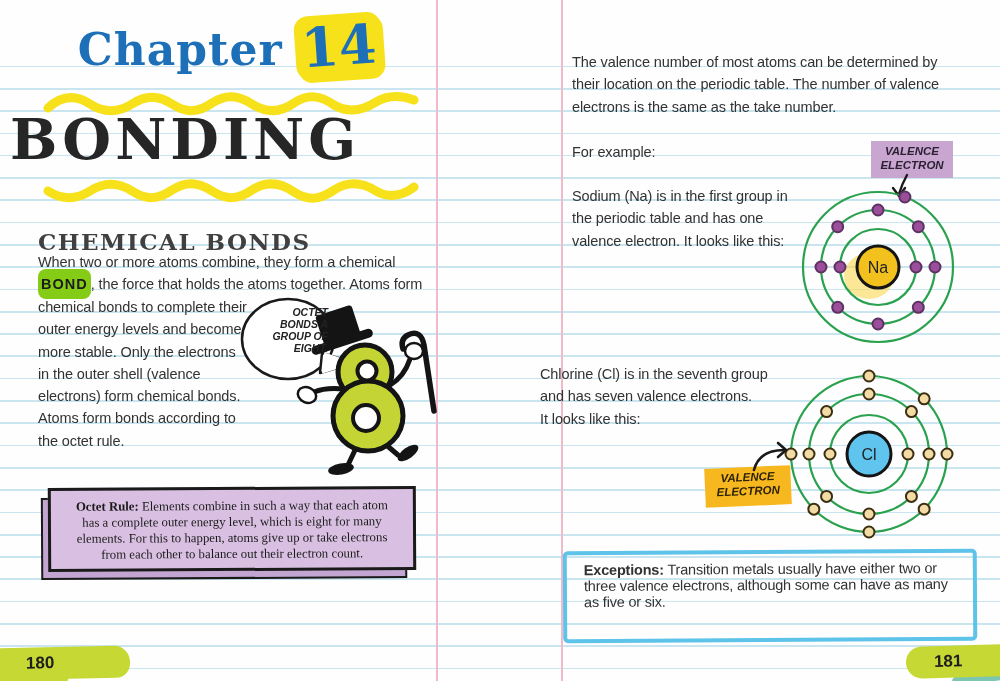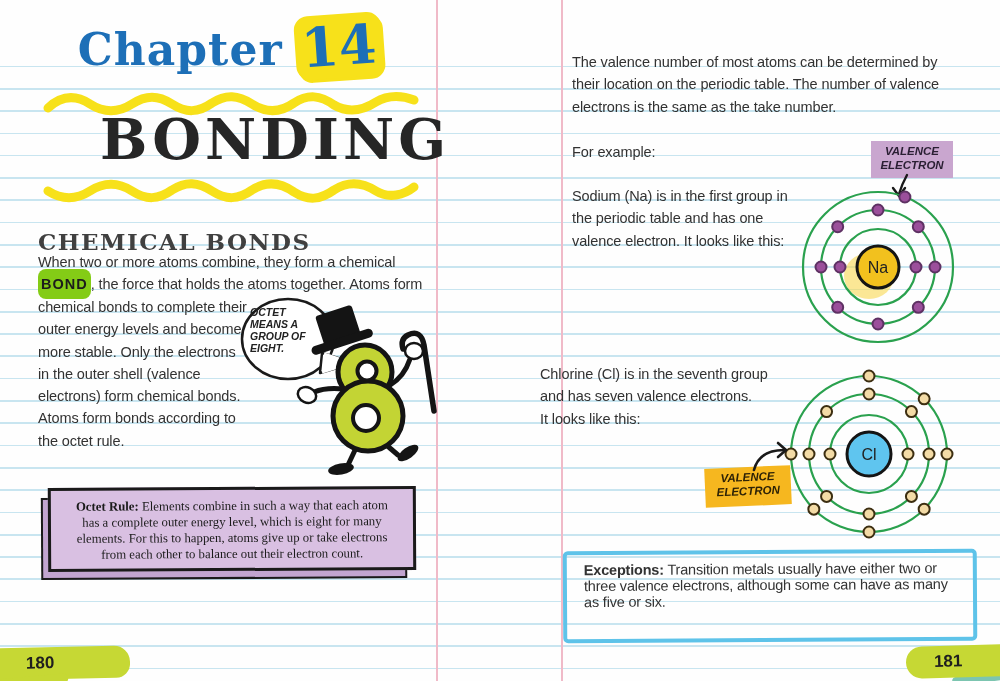--- a/index.html
+++ b/index.html
@@ -16,7 +16,7 @@
                font-size:54px;background:#f7e11a;border-radius:14px;padding:0 6px;margin-left:8px;
                transform:rotate(-4deg);box-shadow:2px 3px 0 #f7e11a;}
   .squiggle{position:absolute;left:40px;width:385px;height:28px;}
-  .title{position:absolute;left:10px;top:106px;width:440px;text-align:right;
+  .title{position:absolute;left:10px;top:106px;width:440px;text-align:left;
          font-family:"DejaVu Serif",serif;font-weight:bold;font-size:56px;letter-spacing:4px;color:#262626;}
   .section-heading{position:absolute;left:38px;top:228px;font-family:"DejaVu Serif",serif;
          font-weight:bold;font-size:23px;letter-spacing:1.5px;color:#404040;}

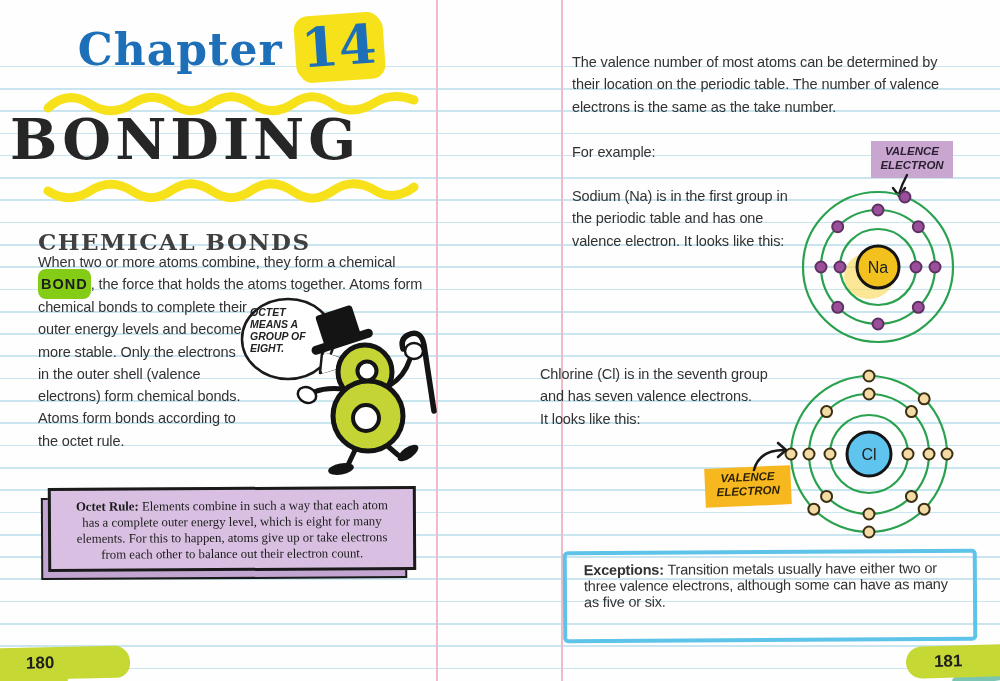--- a/index.html
+++ b/index.html
@@ -26,7 +26,7 @@
   .introB{position:absolute;left:38px;top:296px;}
   .bond{background:#84cc16;font-weight:bold;letter-spacing:1px;color:#1c1c1c;padding:7px 3px;border-radius:8px;}
   .octet-char{position:absolute;left:238px;top:293px;width:225px;height:190px;}
-  .bubble-text{position:absolute;left:250px;top:306px;width:78px;text-align:left;
+  .bubble-text{position:absolute;left:250px;top:306px;width:78px;text-align:right;
                font-size:10.5px;font-weight:bold;font-style:italic;color:#222;line-height:12px;}
   .octet-box{position:absolute;left:48px;top:487px;width:368px;height:84px;background:#d9c0e2;
              border:3px solid #1a1a1a;box-sizing:border-box;text-align:center;

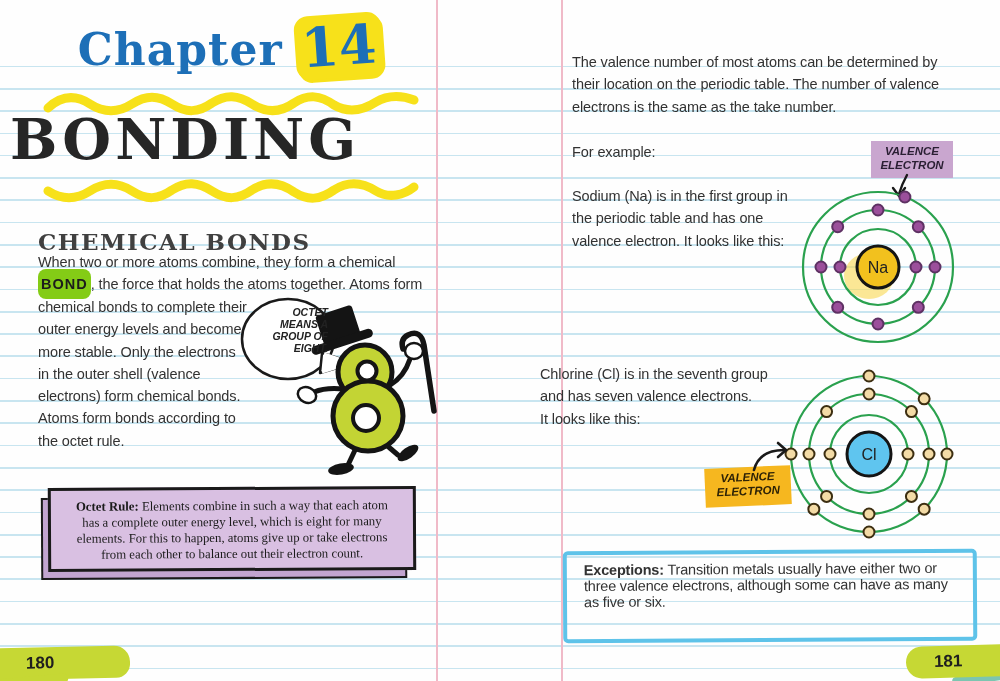--- a/index.html
+++ b/index.html
@@ -133,7 +133,7 @@
 
   <div class="bubble-text">
     <div>OCTET</div>
-    <div>MEANS A</div>
+    <div>BONDS A</div>
     <div>GROUP OF</div>
     <div>EIGHT.</div>
   </div>

